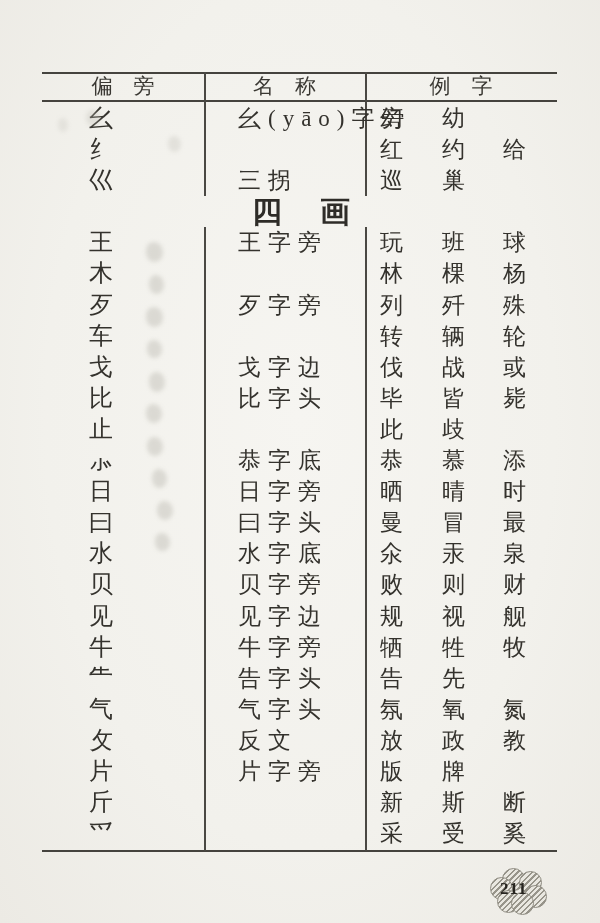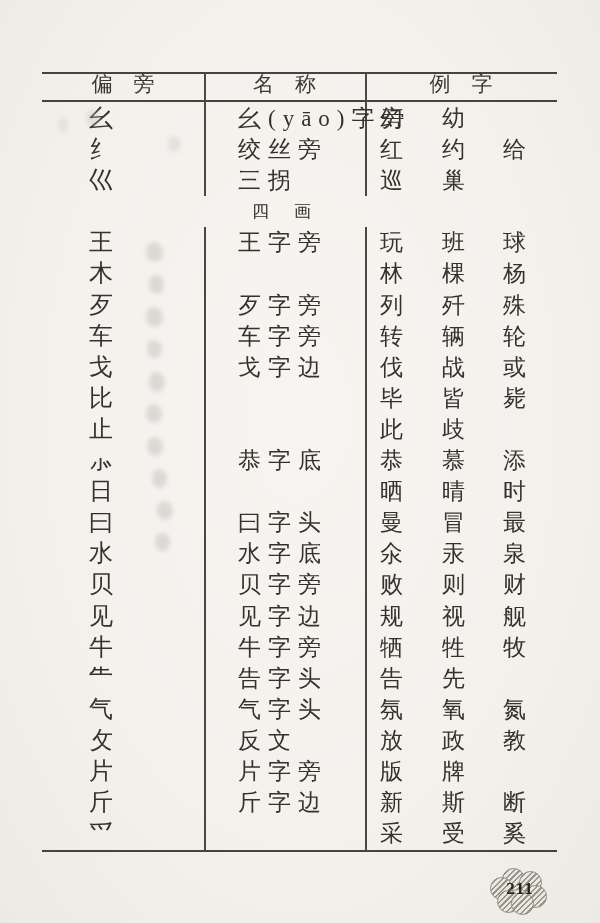--- a/index.html
+++ b/index.html
@@ -28,7 +28,7 @@
   
   .header-row{position:absolute;left:42px;top:73px;width:515px;height:27px;}
   .hcell{position:absolute;top:0;height:27px;line-height:26px;
-         text-align:center;font-size:21px;color:#3a3833;font-family:Liberation Mono, monospace;}
+         text-align:center;font-size:21px;color:#3a3833;}
   .hc1{left:0;width:162px;}
   .hc2{left:162px;width:161px;}
   .hc3{left:323px;width:192px;}

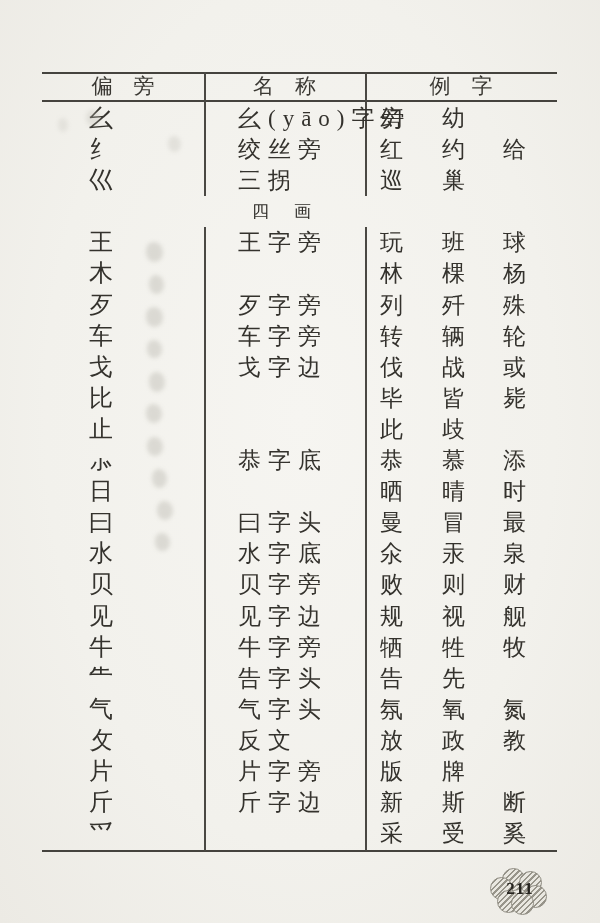--- a/index.html
+++ b/index.html
@@ -121,7 +121,6 @@
       </div>
       <div class="trow">
         <span class="radical">纟</span>
-        <span class="rname">绞丝旁</span>
         <span class="ex ex0">红</span>
         <span class="ex ex1">约</span>
         <span class="ex ex2">给</span>

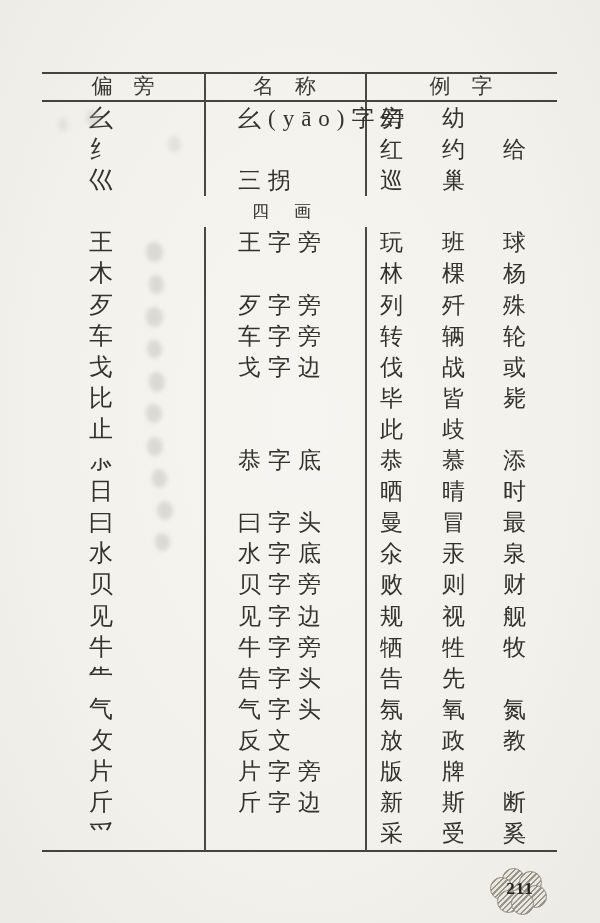--- a/index.html
+++ b/index.html
@@ -53,7 +53,7 @@
   .ex2{left:461px;}
   .section-title{
     position:relative;height:31.1px;line-height:31px;
-    padding-left:210px;font-size:17px;font-weight:normal;
+    padding-left:210px;font-size:30px;font-weight:bold;
     letter-spacing:4px;color:#2e2c28;box-sizing:border-box;
   }
   

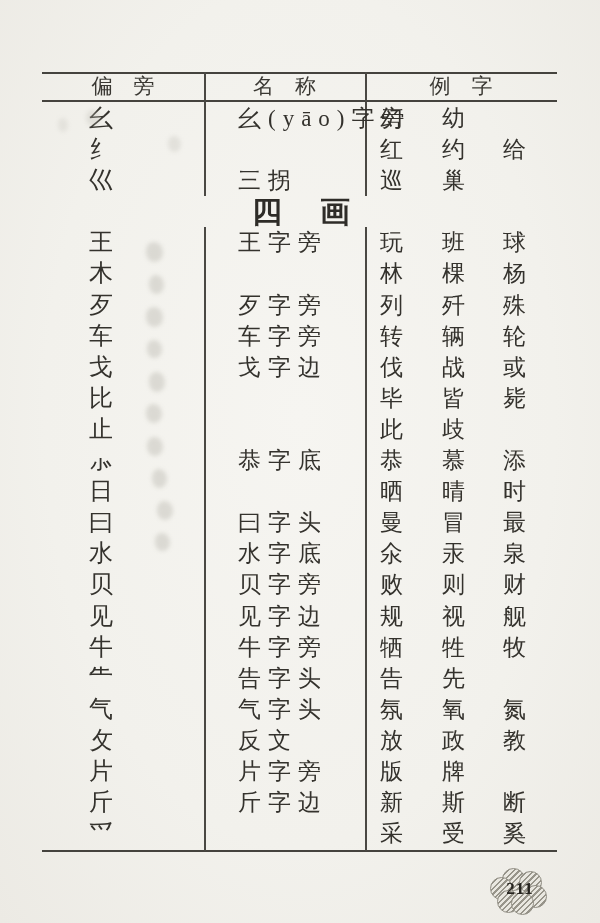--- a/index.html
+++ b/index.html
@@ -154,7 +154,6 @@
       </div>
       <div class="trow">
         <span class="radical">车</span>
-        <span class="rname">车字旁</span>
         <span class="ex ex0">转</span>
         <span class="ex ex1">辆</span>
         <span class="ex ex2">轮</span>

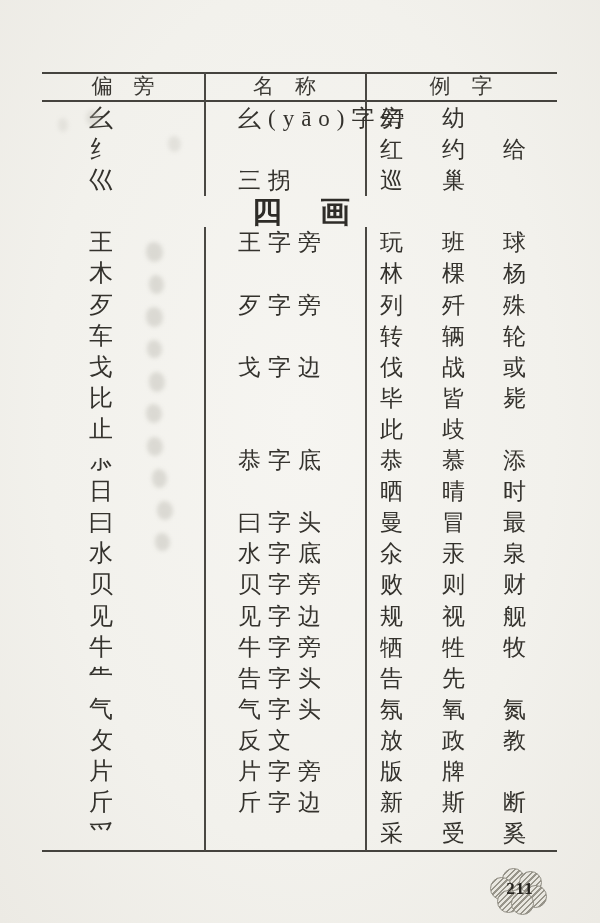--- a/index.html
+++ b/index.html
@@ -167,6 +167,7 @@
       </div>
       <div class="trow">
         <span class="radical">比</span>
+        <span class="rname">比字头</span>
         <span class="ex ex0">毕</span>
         <span class="ex ex1">皆</span>
         <span class="ex ex2">毙</span>

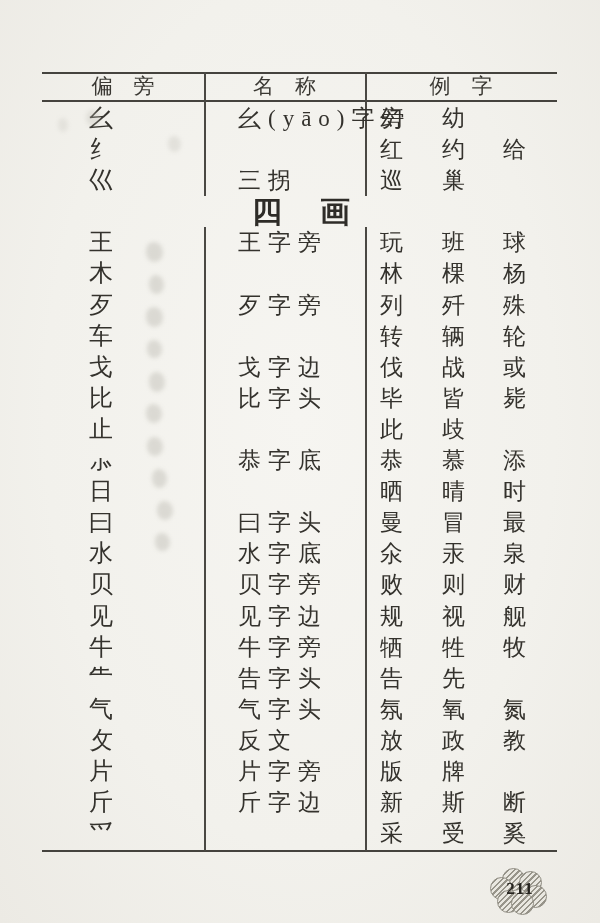--- a/index.html
+++ b/index.html
@@ -186,6 +186,7 @@
       </div>
       <div class="trow">
         <span class="radical">日</span>
+        <span class="rname">日字旁</span>
         <span class="ex ex0">晒</span>
         <span class="ex ex1">晴</span>
         <span class="ex ex2">时</span>

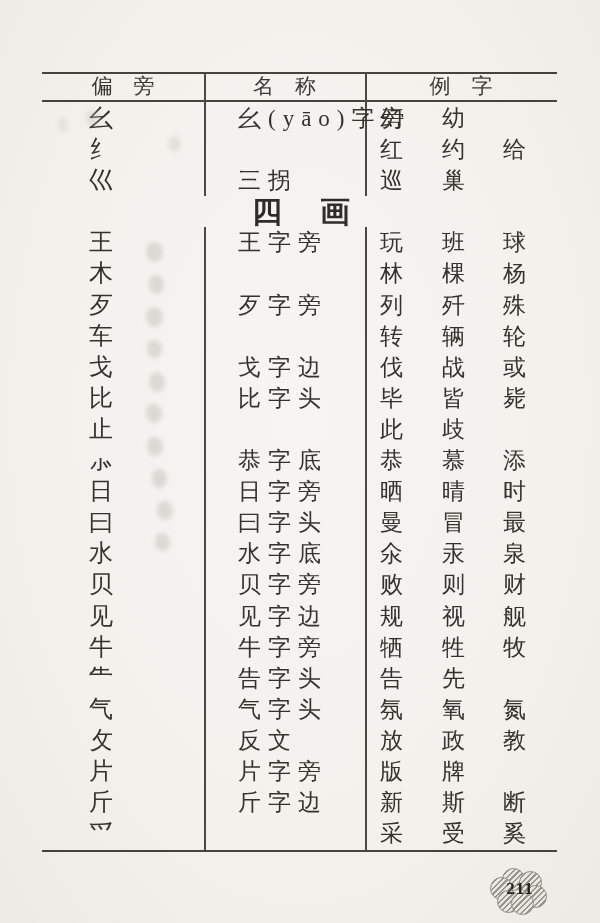--- a/index.html
+++ b/index.html
@@ -254,7 +254,6 @@
       </div>
       <div class="trow">
         <span class="radical">斤</span>
-        <span class="rname">斤字边</span>
         <span class="ex ex0">新</span>
         <span class="ex ex1">斯</span>
         <span class="ex ex2">断</span>

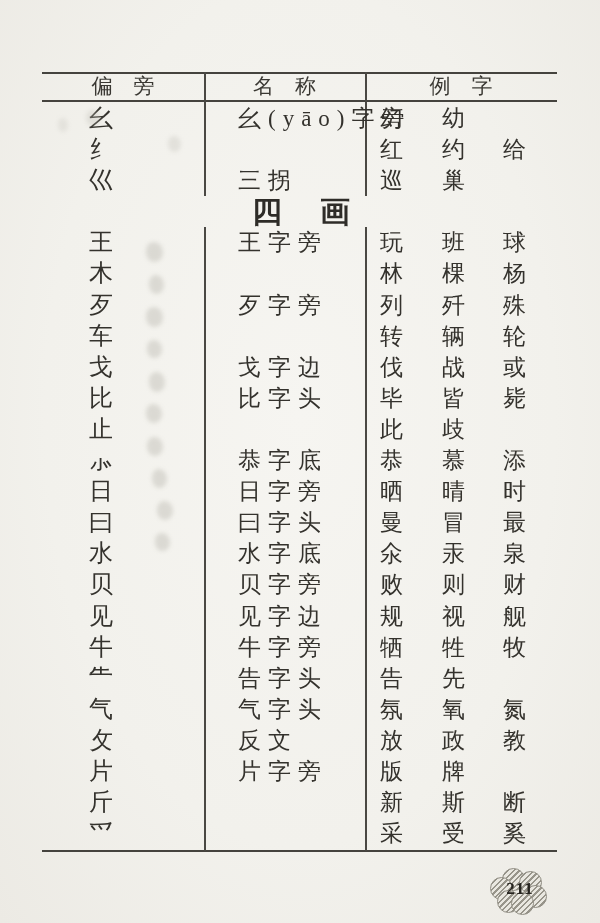--- a/index.html
+++ b/index.html
@@ -90,7 +90,7 @@
   .pagenum{
     position:absolute;left:11px;top:11px;width:40px;
     font-size:17px;font-weight:bold;letter-spacing:1px;
-    color:#26241f;font-family:"Liberation Serif","DejaVu Serif",serif;text-align:center;
+    color:#26241f;font-family:"Liberation Serif","DejaVu Serif",serif;
   }
 </style>
 </head>

